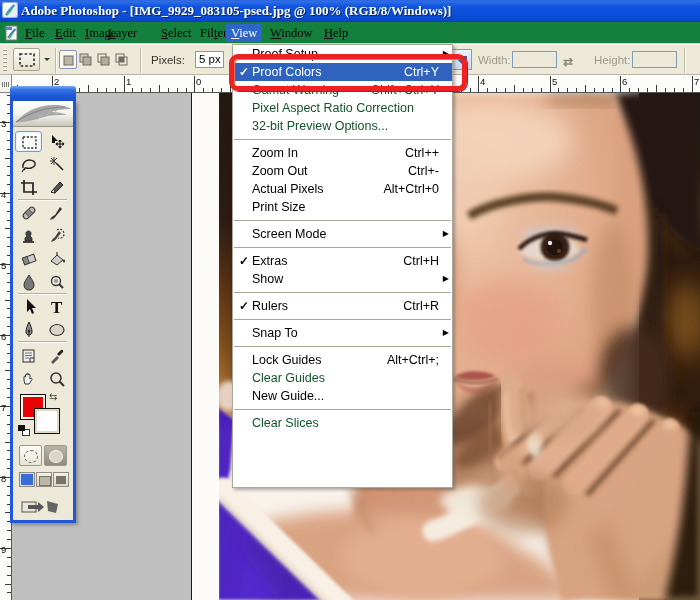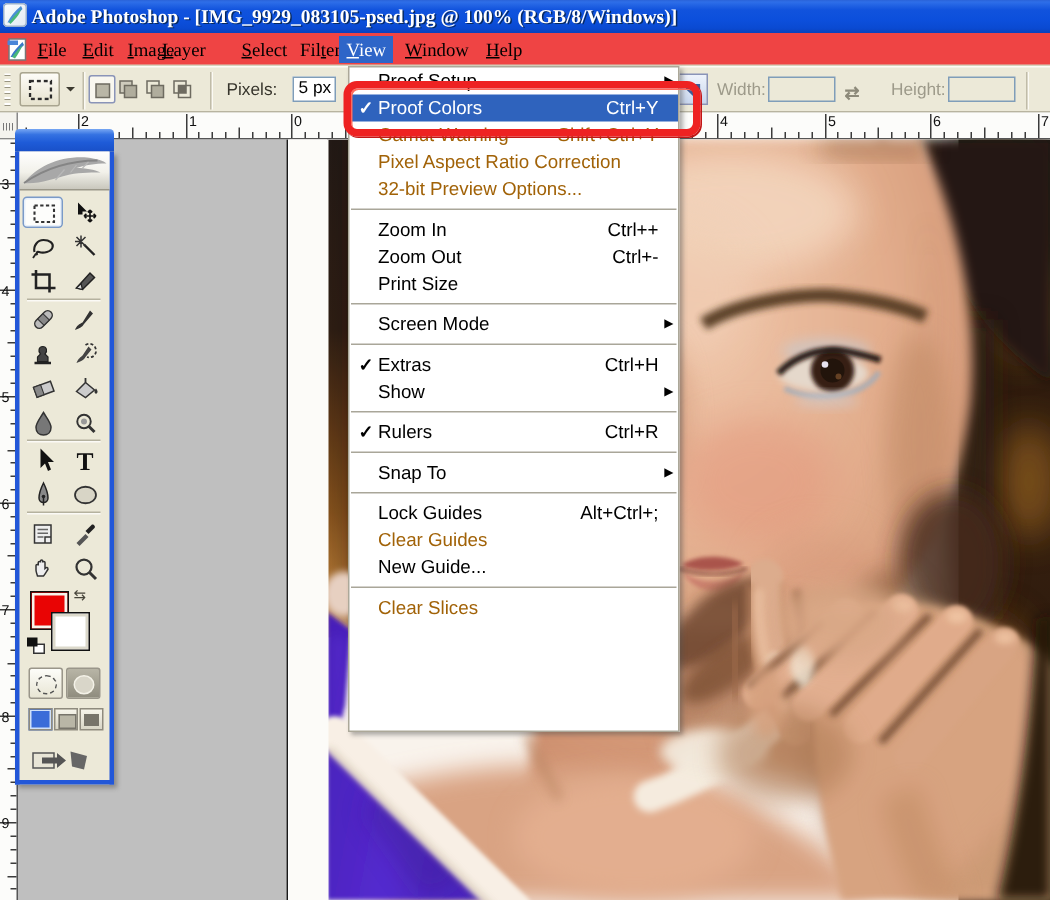--- a/index.html
+++ b/index.html
@@ -15,7 +15,7 @@
 #psicon svg{position:absolute;left:1px;top:1px}
 
 
-#menubar{left:0;top:22px;width:700px;height:22px;background:#ef4444;border-bottom:1px solid #d6d2bc;
+#menubar{left:0;top:22px;width:700px;height:22px;background:#15803d;border-bottom:1px solid #d6d2bc;
 font-family:"Liberation Serif",serif;font-size:12.5px;color:#000}
 #menubar .mb{position:absolute;top:2px;height:18px;line-height:18px}
 #menubar .mb u{text-decoration:underline}

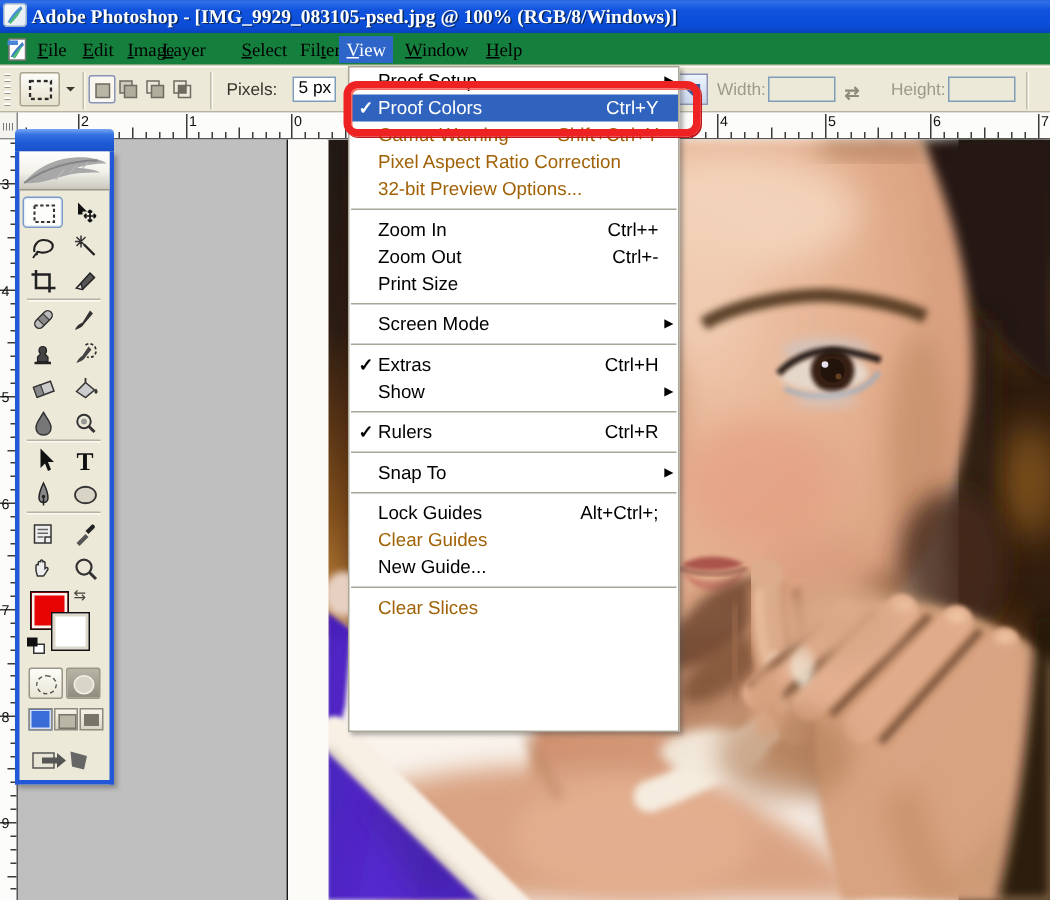--- a/index.html
+++ b/index.html
@@ -98,7 +98,7 @@
 .mi .chk{position:absolute;left:6px;top:0;font-size:12px;font-weight:bold}
 .mi .sub{position:absolute;right:3px;top:0;font-size:8px}
 .mi.hi{background:#2f63bd;color:#fff}
-.mi.gray{color:#a16207}
+.mi.gray{color:#14532d}
 .msep{height:9px;position:relative}
 .msep span{position:absolute;left:1px;right:1px;top:4px;border-top:1px solid #a9a699}
 

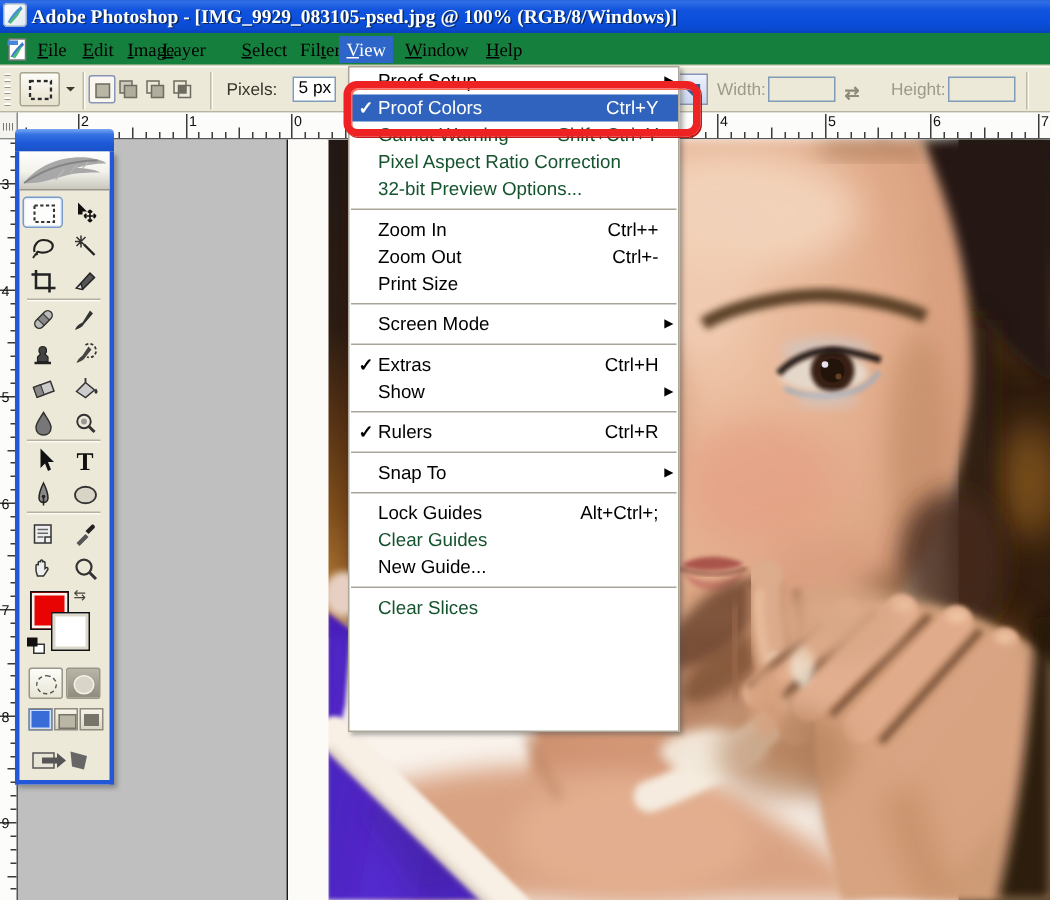--- a/index.html
+++ b/index.html
@@ -716,6 +716,10 @@
         <span class="sc">Ctrl+-</span>
       </div>
       <div class="mi">
+        <span class="lb">Actual Pixels</span>
+        <span class="sc">Alt+Ctrl+0</span>
+      </div>
+      <div class="mi">
         <span class="lb">Print Size</span>
       </div>
       <div class="msep">

